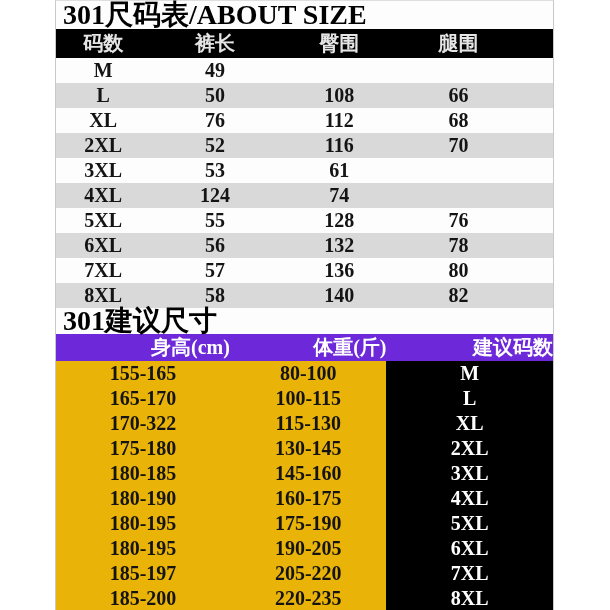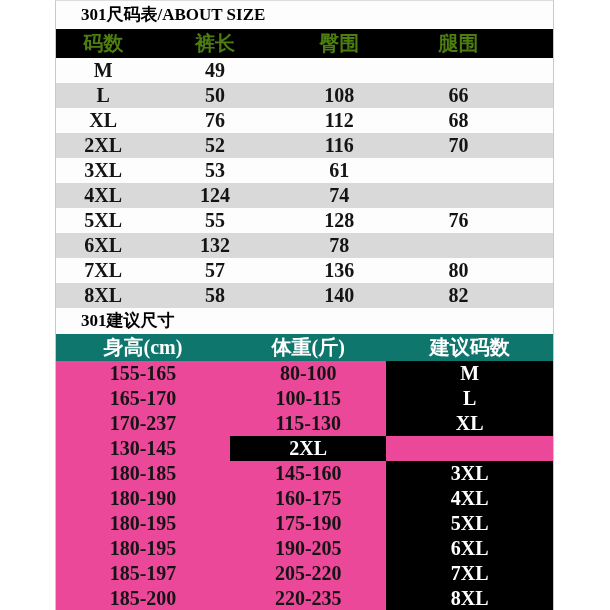--- a/index.html
+++ b/index.html
@@ -26,11 +26,10 @@
     background: #fdfdfd;
   }
   .section-title {
-    font-size: 17px;
+    font-size: 28px;
     color: #000000;
     padding-left: 7px;
     white-space: nowrap;
-    margin-left: 18px;
   }
   .title-1 { height: 28px; line-height: 28px; }
   .title-2 { height: 26px; line-height: 26px; }

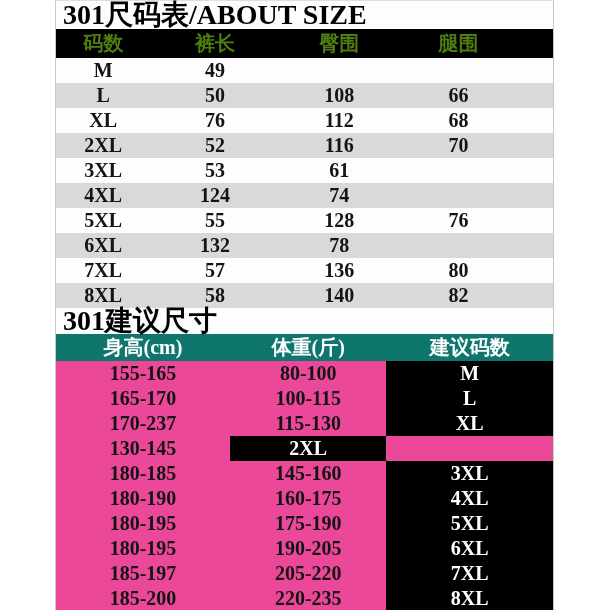--- a/index.html
+++ b/index.html
@@ -39,7 +39,7 @@
     display: grid;
     grid-template-columns: 19% 26% 24% 24% 7%;
     background: #000000;
-    color: #4d7c0f;
+    color: #e5e5e5;
     height: 29px; line-height: 29px;
     font-size: 20px;
     text-align: center;

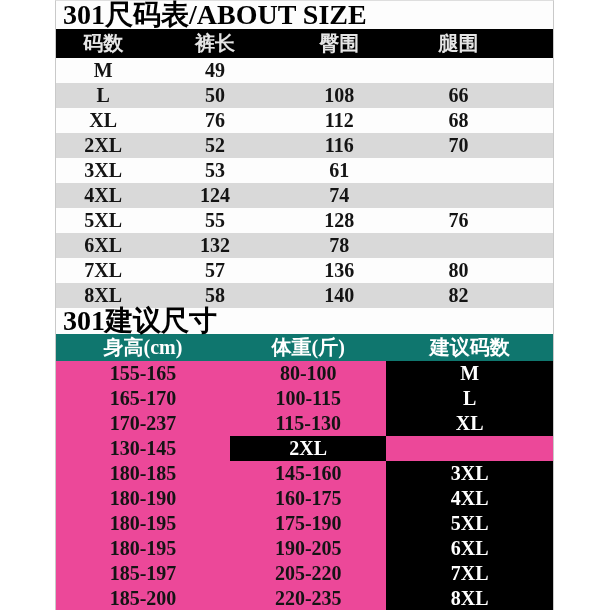--- a/index.html
+++ b/index.html
@@ -143,6 +143,7 @@
     </div>
     <div class="t1-row alt">
       <div class="cell">6XL</div>
+      <div class="cell">56</div>
       <div class="cell">132</div>
       <div class="cell">78</div>
       <div class="cell"></div>

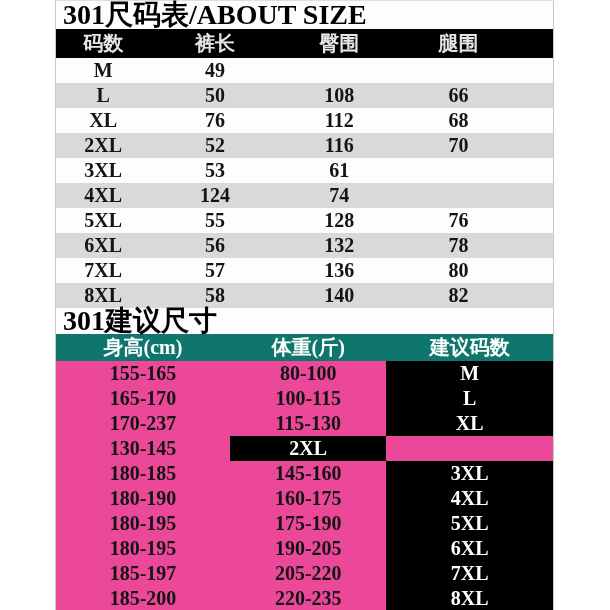--- a/index.html
+++ b/index.html
@@ -59,11 +59,11 @@
   .t2-header {
     display: grid;
     grid-template-columns: 35% 31.5% 33.5%;
-    background: #0f766e;
+    background: #6d28d9;
     color: #ffffff;
     height: 27px; line-height: 27px;
     font-size: 20px;
-    text-align: center;
+    text-align: right;
   }
   .t2-row {
     display: grid;

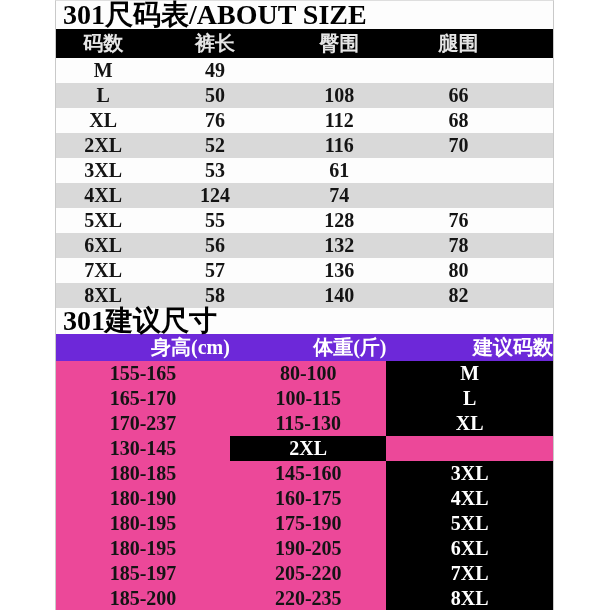--- a/index.html
+++ b/index.html
@@ -71,7 +71,7 @@
     height: 25px; line-height: 25px;
     font-size: 20px;
     text-align: center;
-    background: #ec4899;
+    background: #eab308;
     color: #141414;
   }
   .t2-row .size-cell {

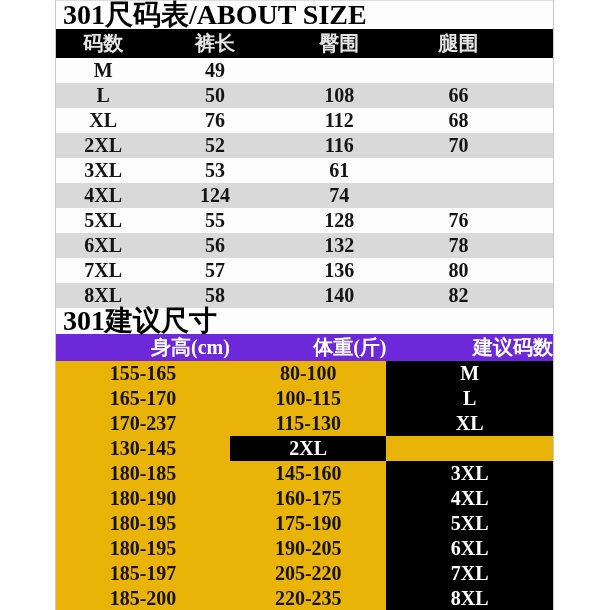--- a/index.html
+++ b/index.html
@@ -182,7 +182,7 @@
       <div class="cell size-cell">L</div>
     </div>
     <div class="t2-row">
-      <div class="cell">170-237</div>
+      <div class="cell">170-322</div>
       <div class="cell">115-130</div>
       <div class="cell size-cell">XL</div>
     </div>

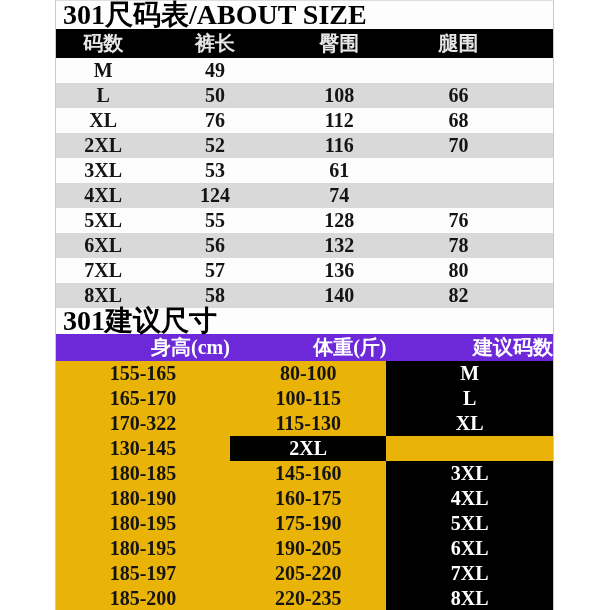--- a/index.html
+++ b/index.html
@@ -187,6 +187,7 @@
       <div class="cell size-cell">XL</div>
     </div>
     <div class="t2-row">
+      <div class="cell">175-180</div>
       <div class="cell">130-145</div>
       <div class="cell size-cell">2XL</div>
     </div>

